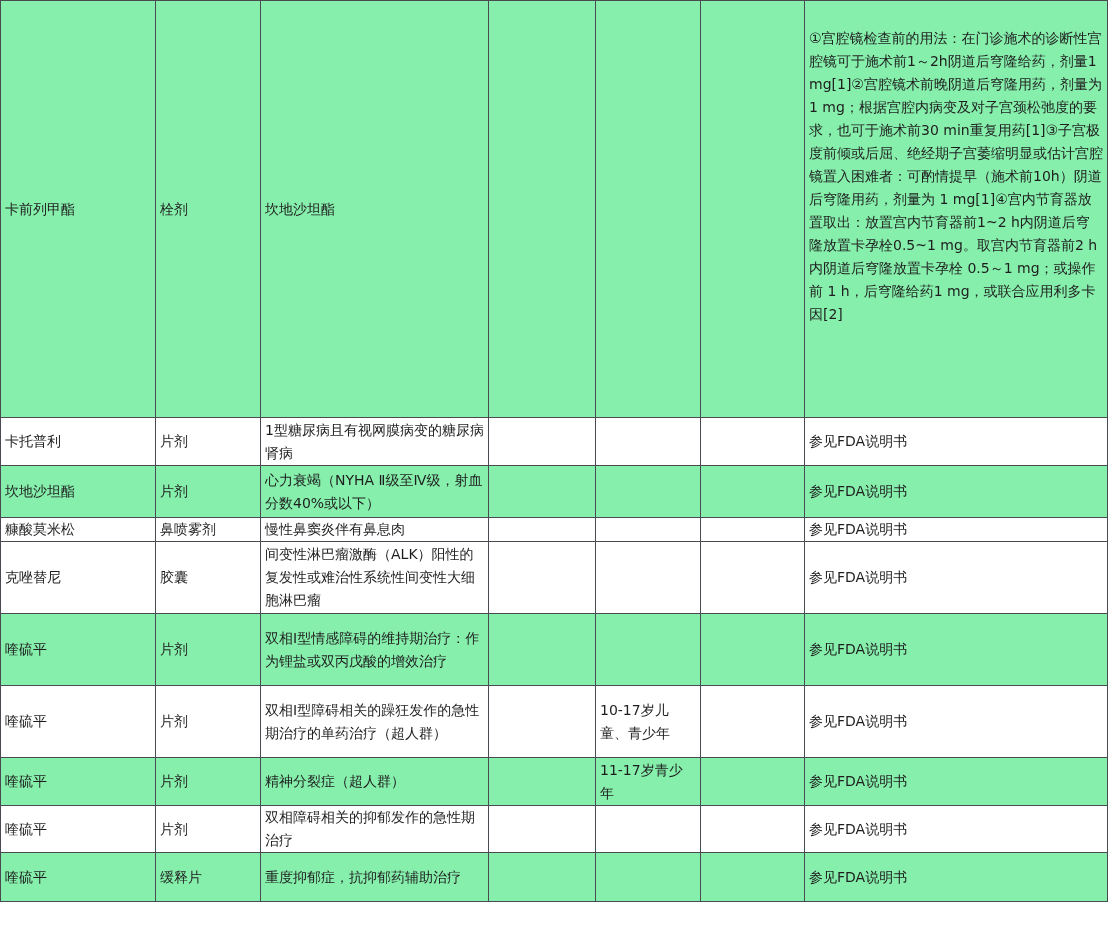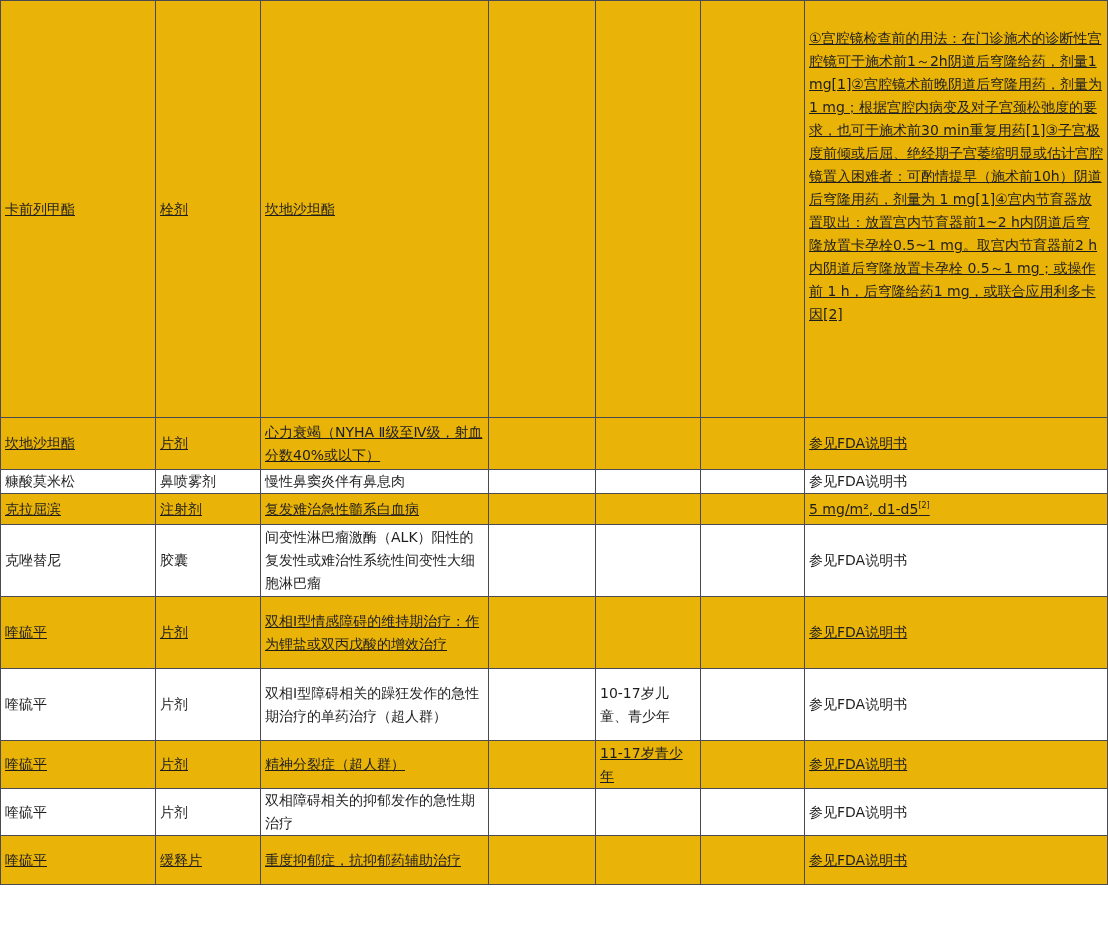--- a/index.html
+++ b/index.html
@@ -32,7 +32,7 @@
       overflow: hidden;
       word-break: break-all;
     }
-    tr.blue td { background: #eab308; text-decoration: underline; }
+    tr.blue td { background: #86efac; }
     tr.white td { background: #ffffff; }
     td.notes-long {
       font-size: 14.2px;

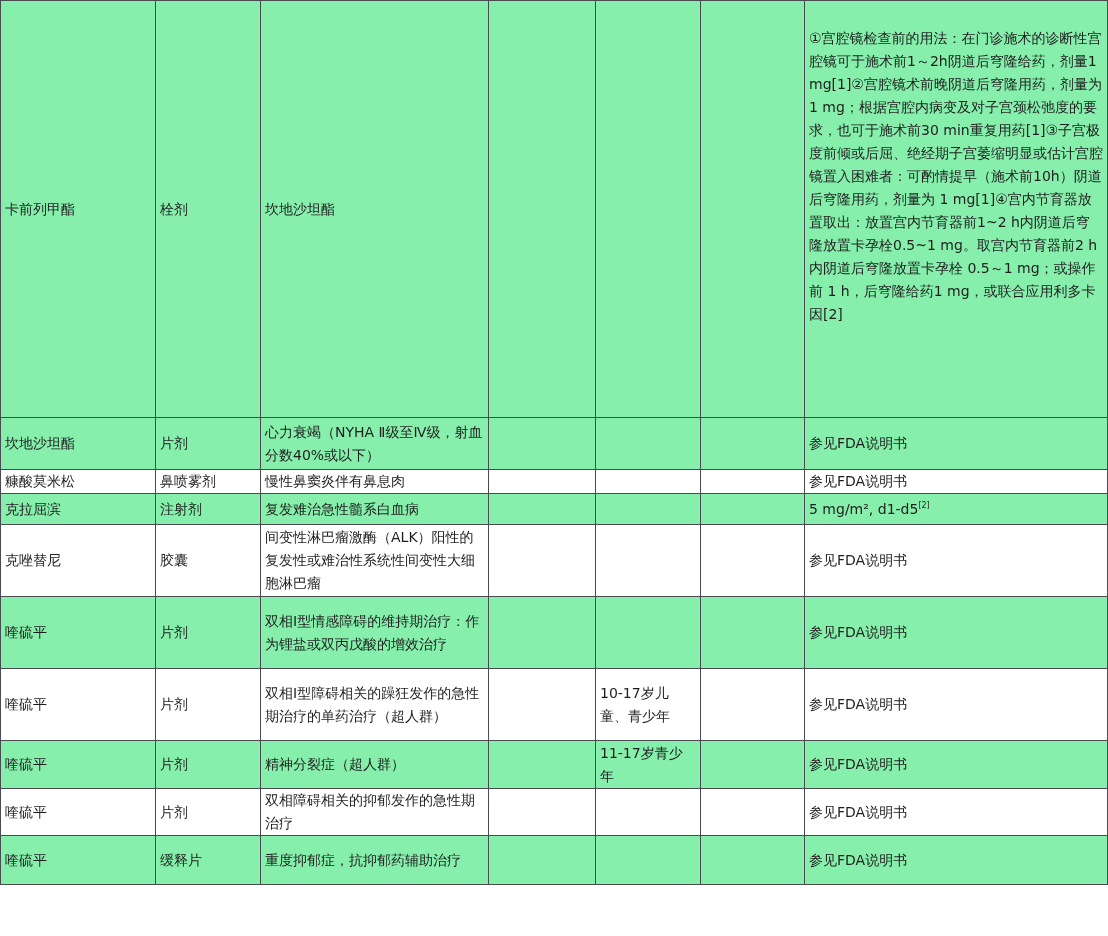--- a/index.html
+++ b/index.html
@@ -65,6 +65,15 @@
       <td></td>
       <td></td>
       <td class="notes-long">①宫腔镜检查前的用法：在门诊施术的诊断性宫腔镜可于施术前1～2h阴道后穹隆给药，剂量1mg[1]②宫腔镜术前晚阴道后穹隆用药，剂量为1 mg；根据宫腔内病变及对子宫颈松弛度的要求，也可于施术前30 min重复用药[1]③子宫极度前倾或后屈、绝经期子宫萎缩明显或估计宫腔镜置入困难者：可酌情提早（施术前10h）阴道后穹隆用药，剂量为 1 mg[1]④宫内节育器放置取出：放置宫内节育器前1~2  h内阴道后穹隆放置卡孕栓0.5~1 mg。取宫内节育器前2  h内阴道后穹隆放置卡孕栓 0.5～1 mg；或操作前 1 h，后穹隆给药1 mg，或联合应用利多卡因[2]</td>
+    </tr>
+    <tr class="white" style="height:48px">
+      <td>卡托普利</td>
+      <td>片剂</td>
+      <td>1型糖尿病且有视网膜病变的糖尿病肾病</td>
+      <td></td>
+      <td></td>
+      <td></td>
+      <td>参见FDA说明书</td>
     </tr>
     <tr class="blue" style="height:52px">
       <td>坎地沙坦酯</td>

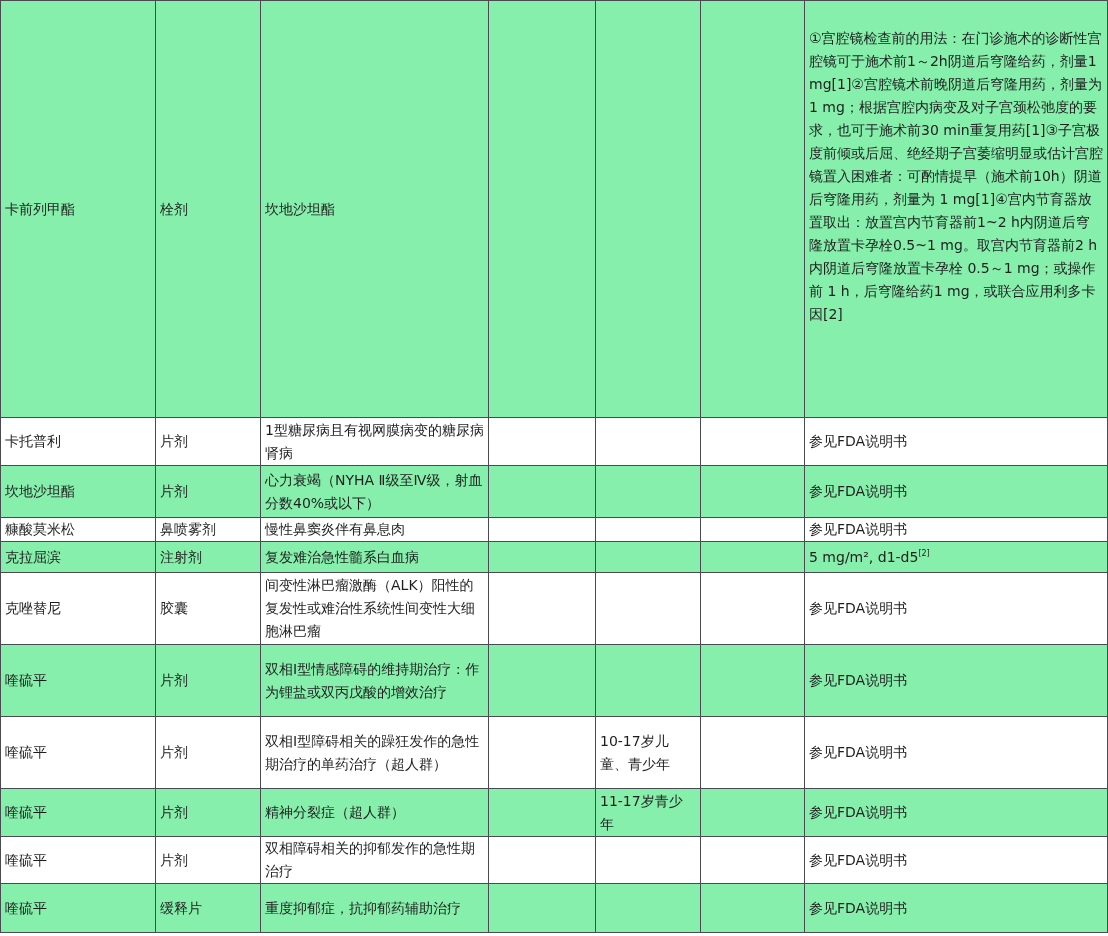--- a/index.html
+++ b/index.html
@@ -93,15 +93,6 @@
       <td></td>
       <td>参见FDA说明书</td>
     </tr>
-    <tr class="blue" style="height:31px">
-      <td>克拉屈滨</td>
-      <td>注射剂</td>
-      <td>复发难治急性髓系白血病</td>
-      <td></td>
-      <td></td>
-      <td></td>
-      <td><span>5 mg/m², d1-d5</span><sup>[2]</sup></td>
-    </tr>
     <tr class="white" style="height:72px">
       <td>克唑替尼</td>
       <td>胶囊</td>

